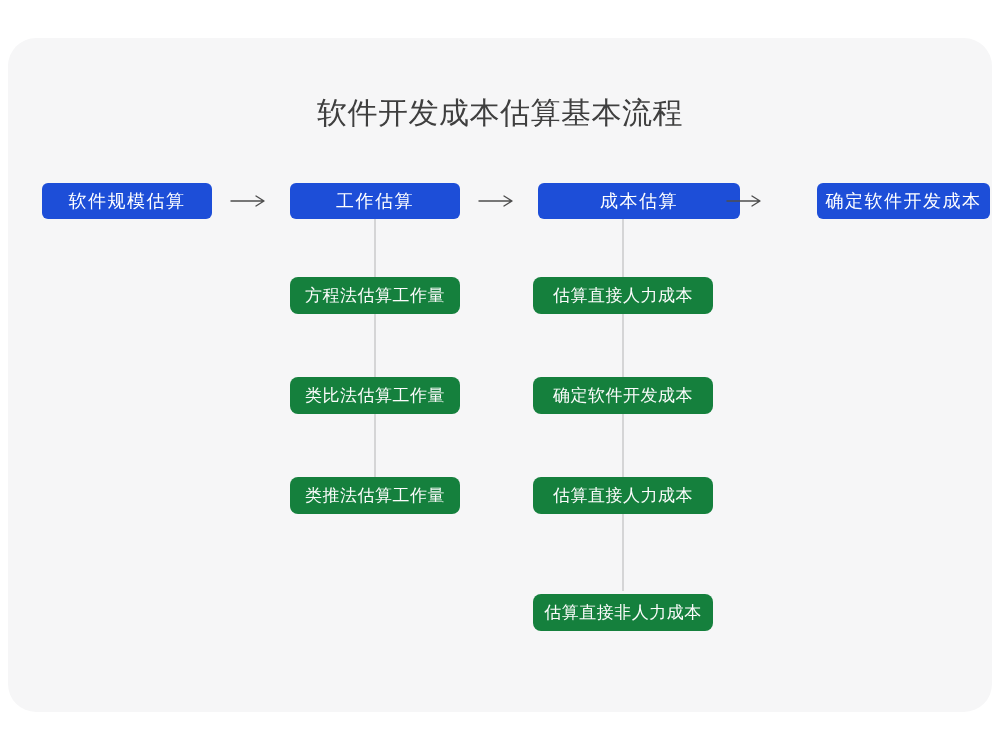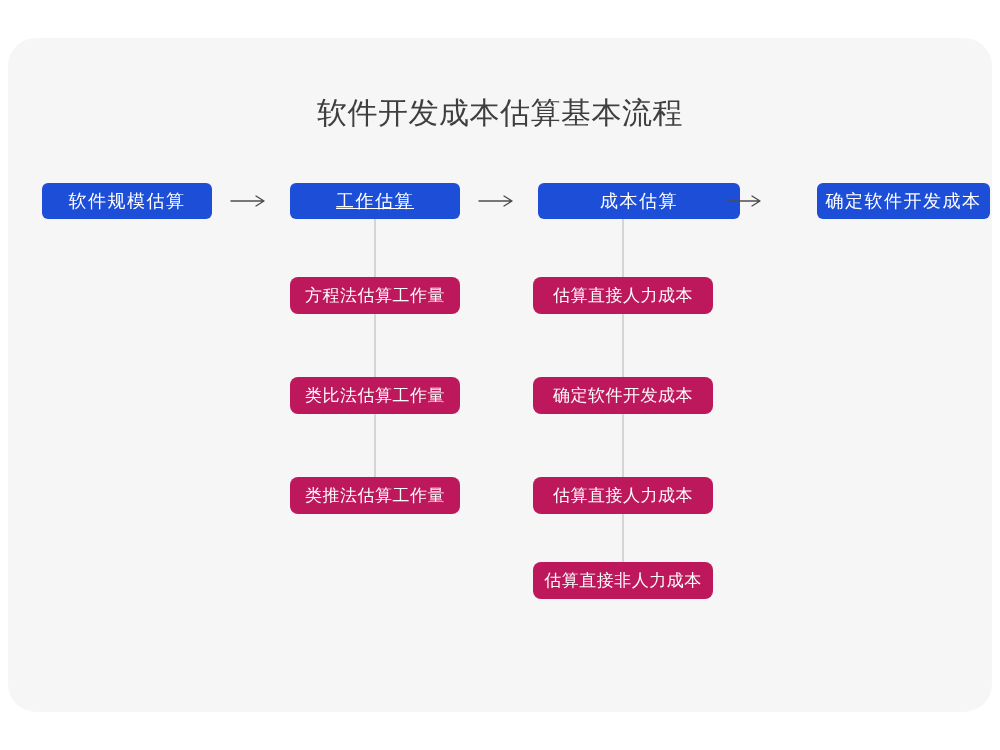--- a/index.html
+++ b/index.html
@@ -61,7 +61,7 @@
   }
   
   .step-0 { left: 42px;  width: 170px; }
-  .step-1 { left: 290px; width: 170px; text-decoration: underline; }
+  .step-1 { left: 290px; width: 170px; }
   .step-2 { left: 538px; width: 202px; }
   .step-3 { left: 785px; width: 173px; margin-left: 32px; }
   

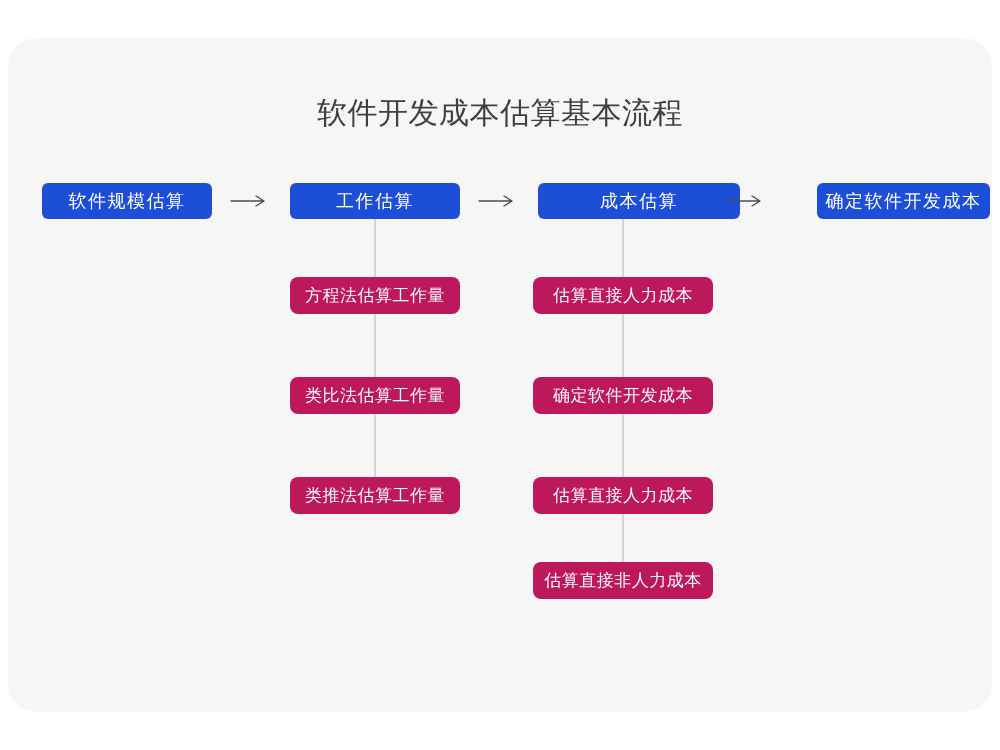--- a/index.html
+++ b/index.html
@@ -51,7 +51,7 @@
     top: 183px;
   }
   .node.sub {
-    background: #be185d;
+    background: #15803d;
     border-radius: 8px;
     color: #fbfbfb;
     font-size: 17px;

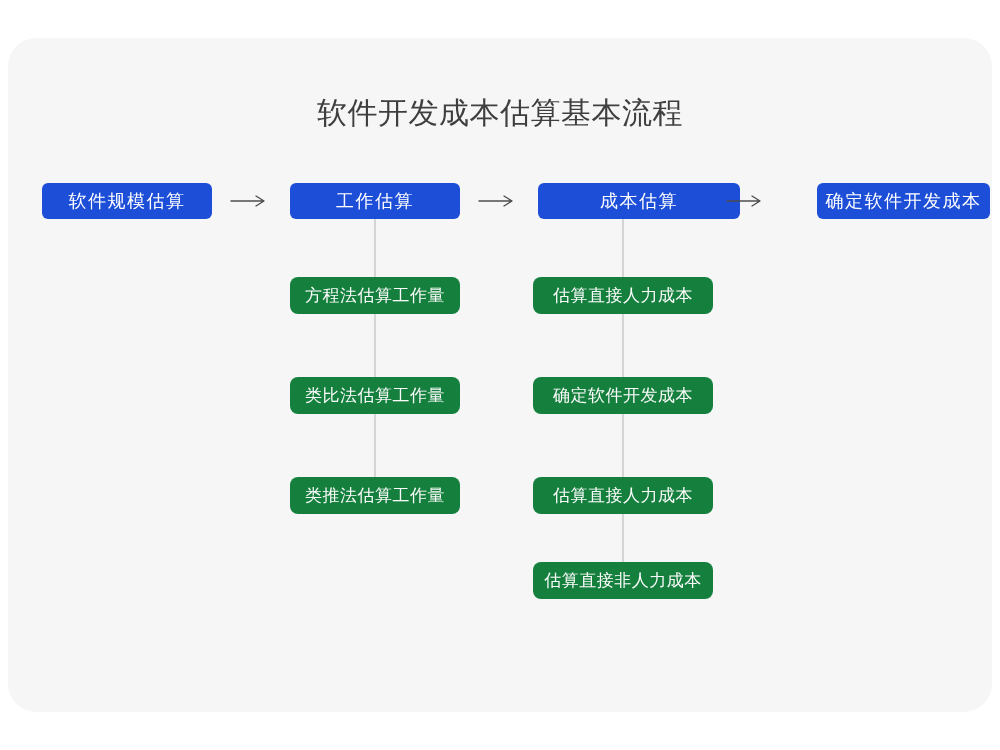--- a/index.html
+++ b/index.html
@@ -70,7 +70,7 @@
   .row-0 { top: 277px; }
   .row-1 { top: 377px; }
   .row-2 { top: 477px; }
-  .row-3 { top: 562px; }
+  .row-3 { top: 594px; }
   
   .arrow {
     position: absolute;

